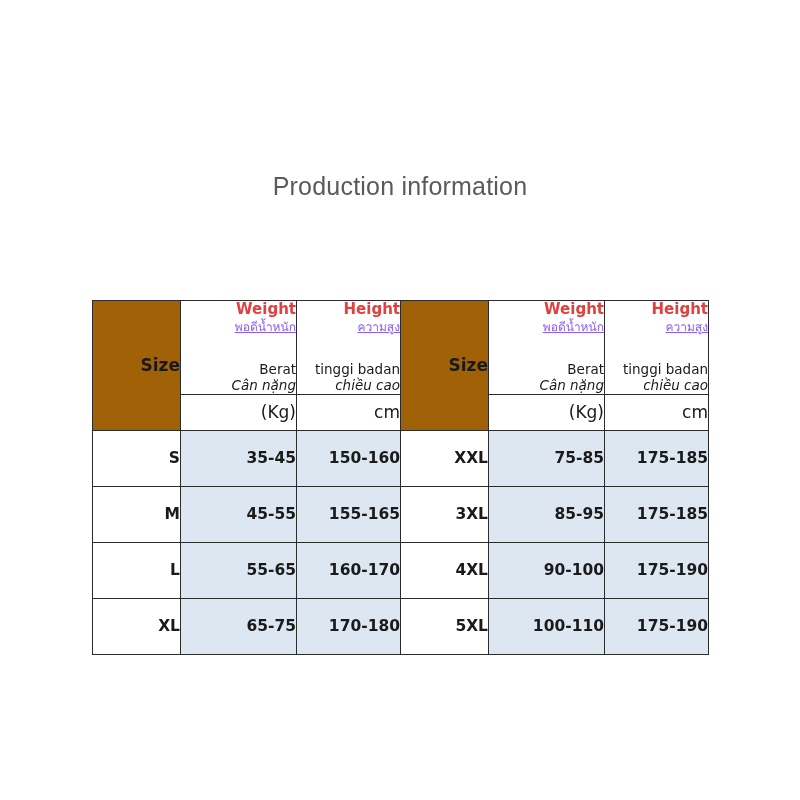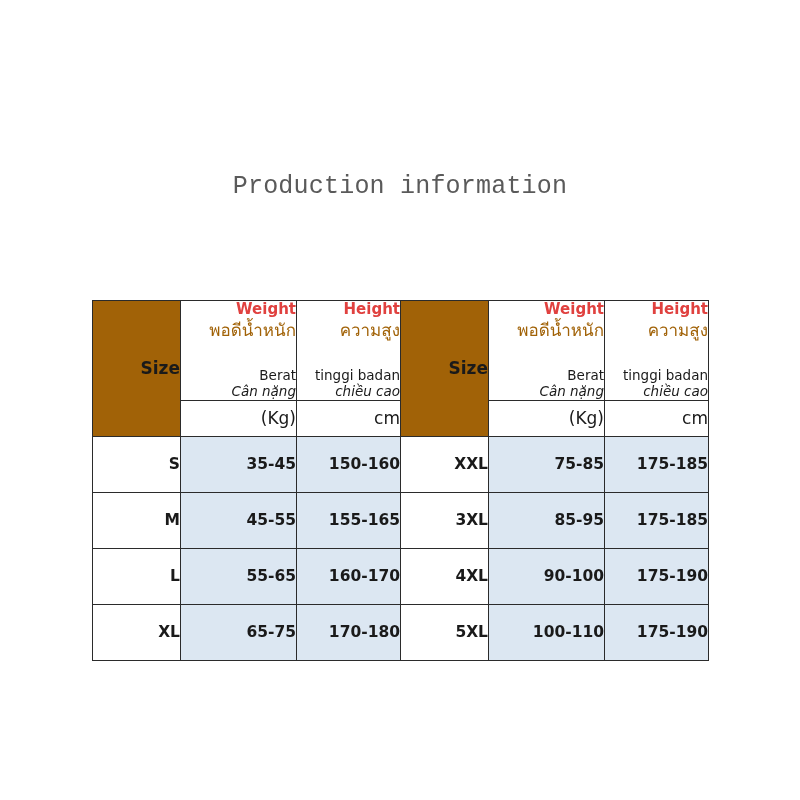--- a/index.html
+++ b/index.html
@@ -27,7 +27,7 @@
     text-align: center;
     font-size: 25px;
     color: #5a5a5a;
-    font-family: Liberation Mono, monospace;
+    font-family: Liberation Sans, sans-serif;
     letter-spacing: 0.2px;
   }
   .table-wrap {

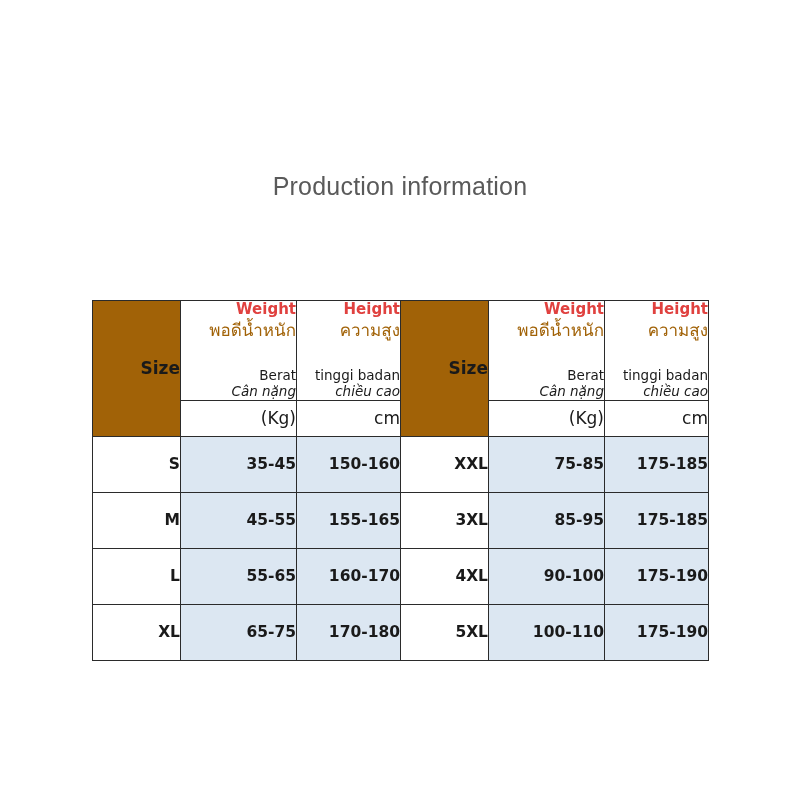--- a/index.html
+++ b/index.html
@@ -68,8 +68,9 @@
   }
   .hdr-cell .th {
     display: block;
-    font-size: 17px;
-    color: #a16207;
+    font-size: 12px;
+    color: #8b5cf6;
+    text-decoration: underline;
   }
   .hdr-cell .id {
     display: block;

